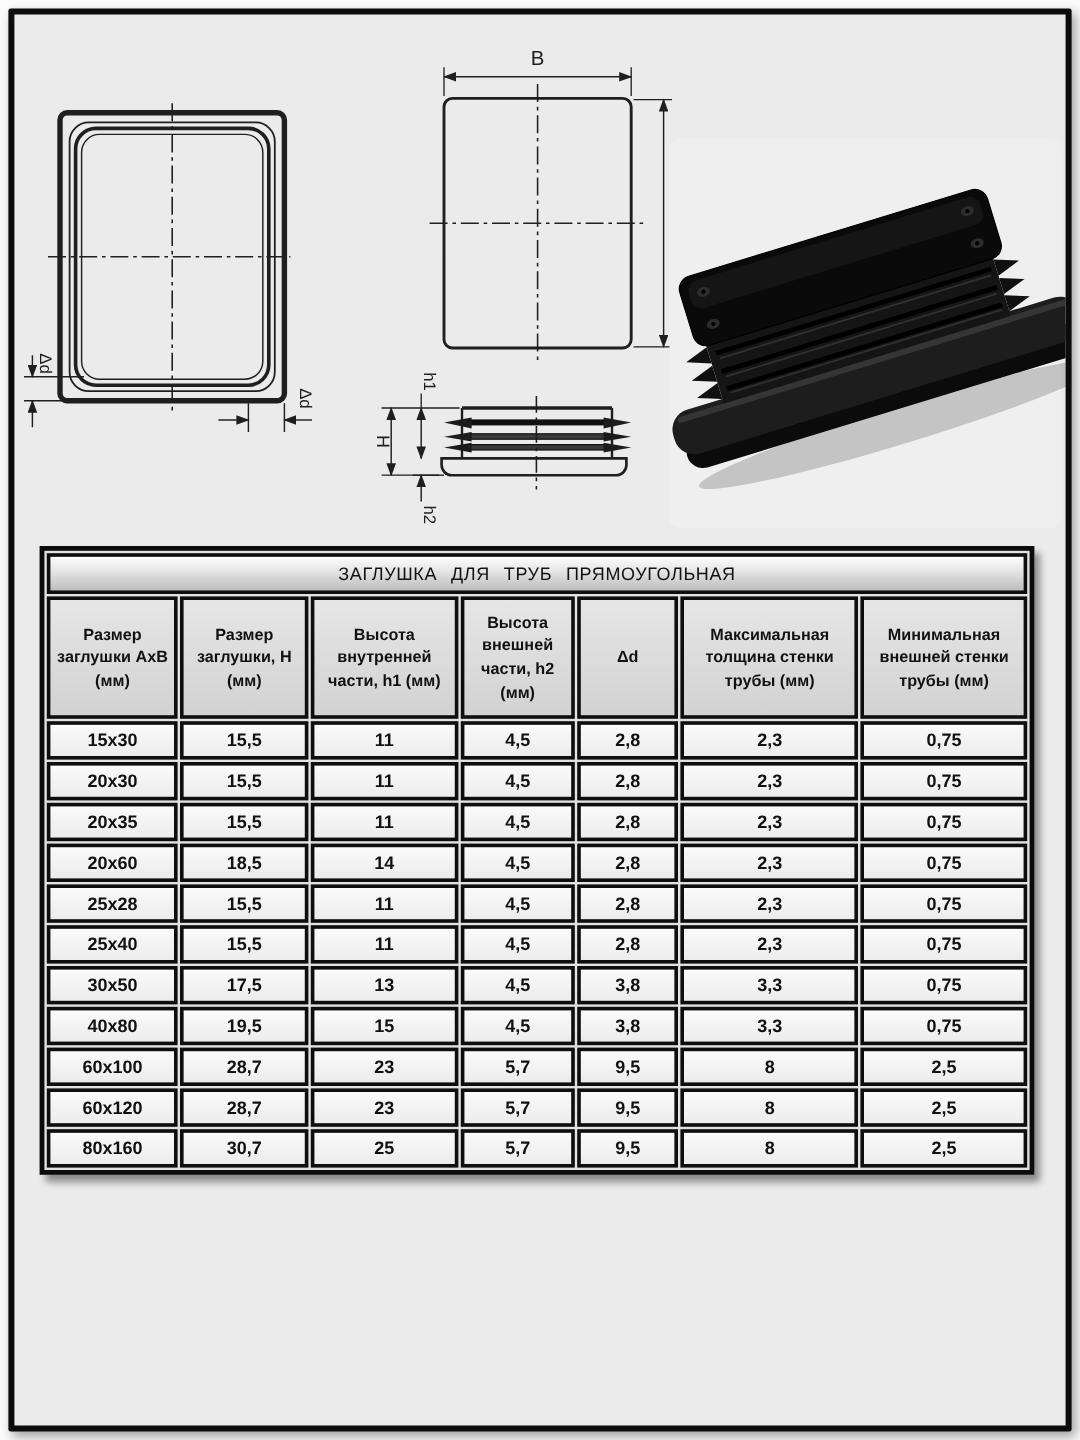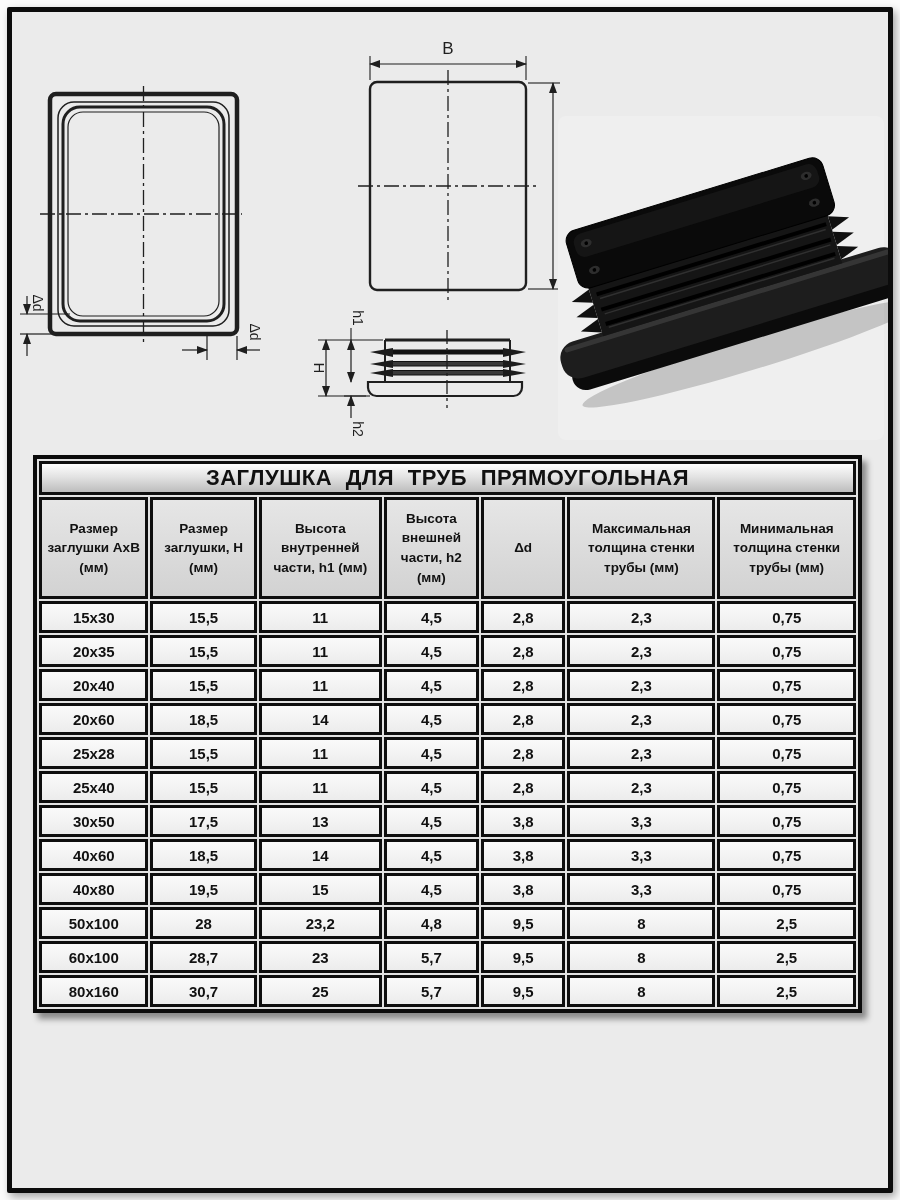--- a/index.html
+++ b/index.html
@@ -31,7 +31,7 @@
   }
   .title-cell{
     height:26px;
-    font-size:22px;font-weight:bold;letter-spacing:.5px;word-spacing:7px;
+    font-size:15px;font-weight:normal;letter-spacing:.5px;word-spacing:7px;
     background:linear-gradient(180deg,#fdfdfd 0%,#e3e3e3 45%,#bdbdbd 100%);
   }
   .head-cell{

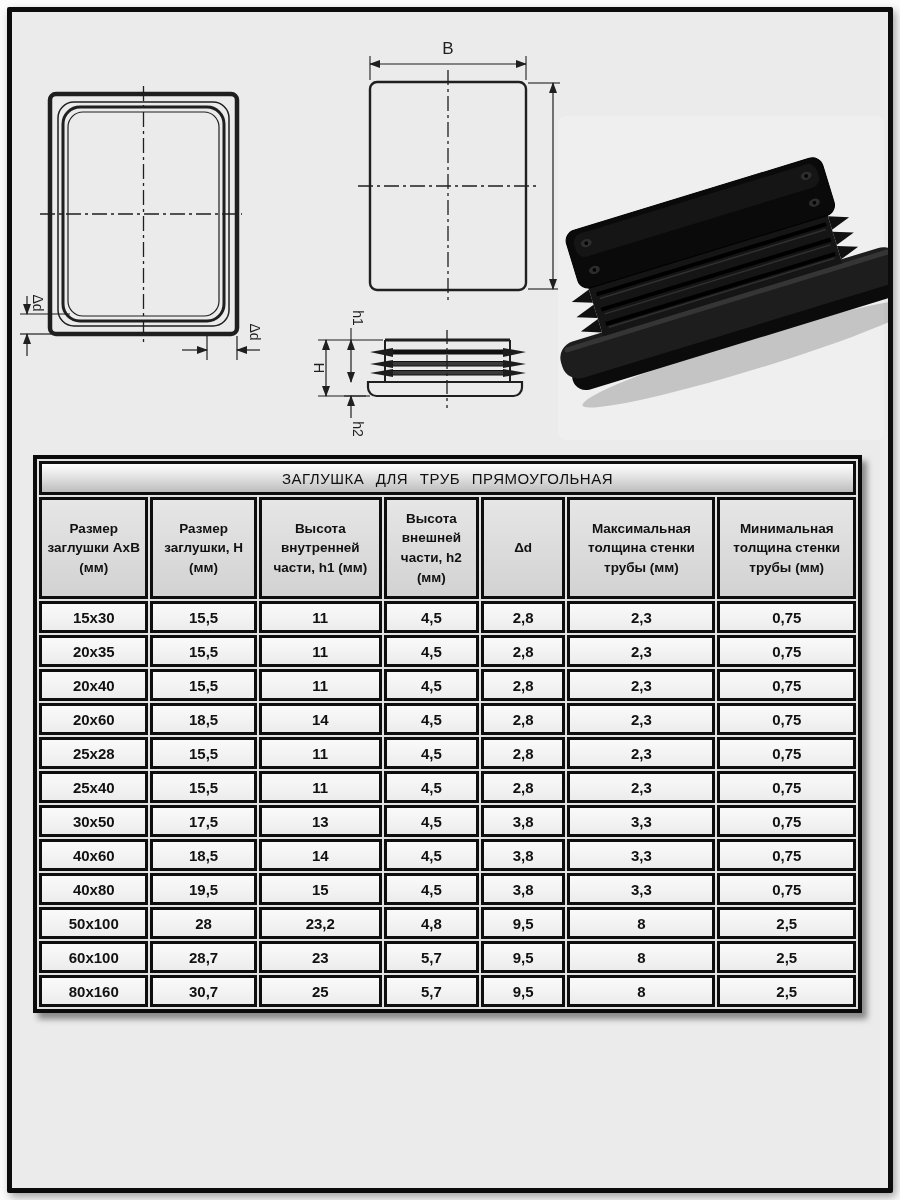--- a/index.html
+++ b/index.html
@@ -207,7 +207,7 @@
         <th class="head-cell">Высота внешней части, h2 (мм)</th>
         <th class="head-cell">Δd</th>
         <th class="head-cell">Максимальная толщина стенки трубы (мм)</th>
-        <th class="head-cell">Минимальная толщина стенки трубы (мм)</th>
+        <th class="head-cell">Минимальная внешней стенки трубы (мм)</th>
       </tr>
     </thead>
     <tbody>

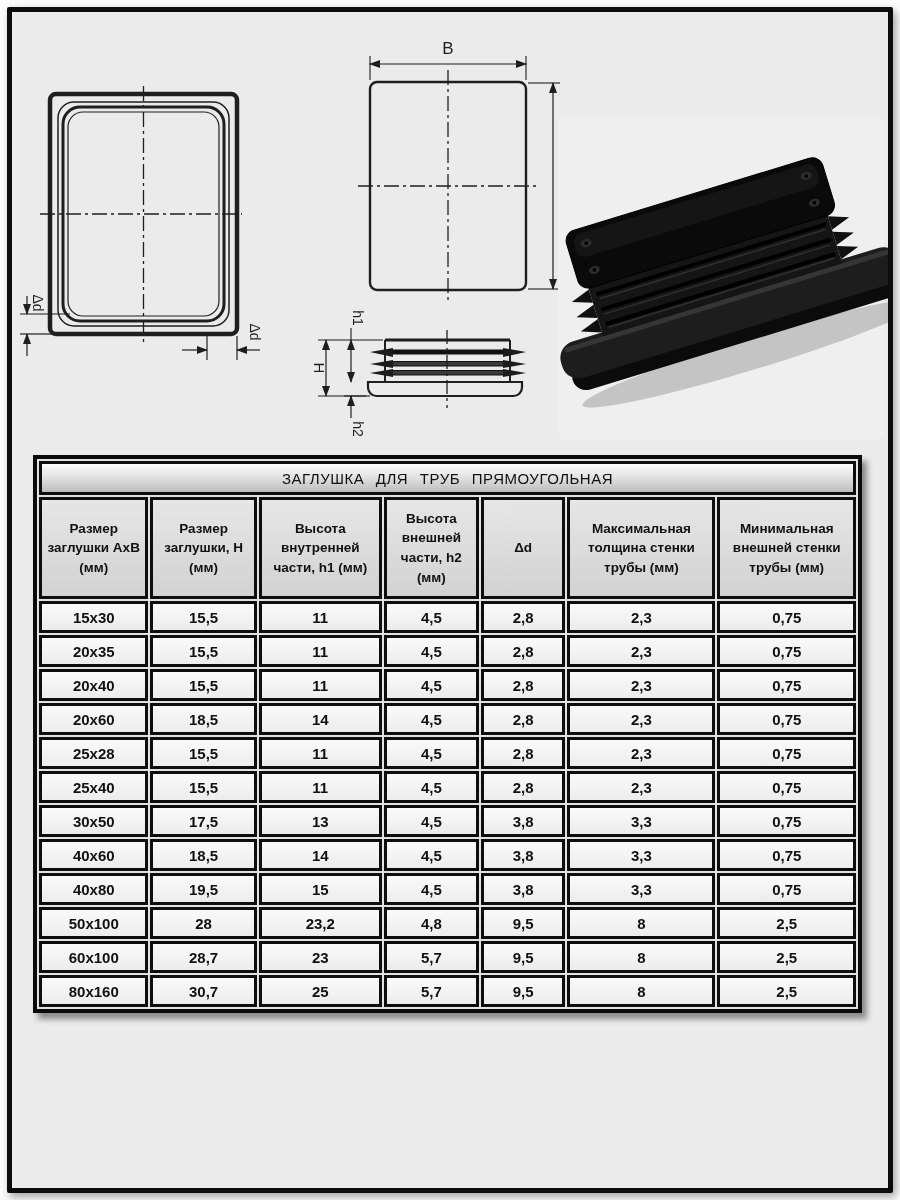--- a/index.html
+++ b/index.html
@@ -221,6 +221,15 @@
           <td>0,75</td>
         </tr>
         <tr class="data-row">
+          <td>20х30</td>
+          <td>15,5</td>
+          <td>11</td>
+          <td>4,5</td>
+          <td>2,8</td>
+          <td>2,3</td>
+          <td>0,75</td>
+        </tr>
+        <tr class="data-row">
           <td>20х35</td>
           <td>15,5</td>
           <td>11</td>

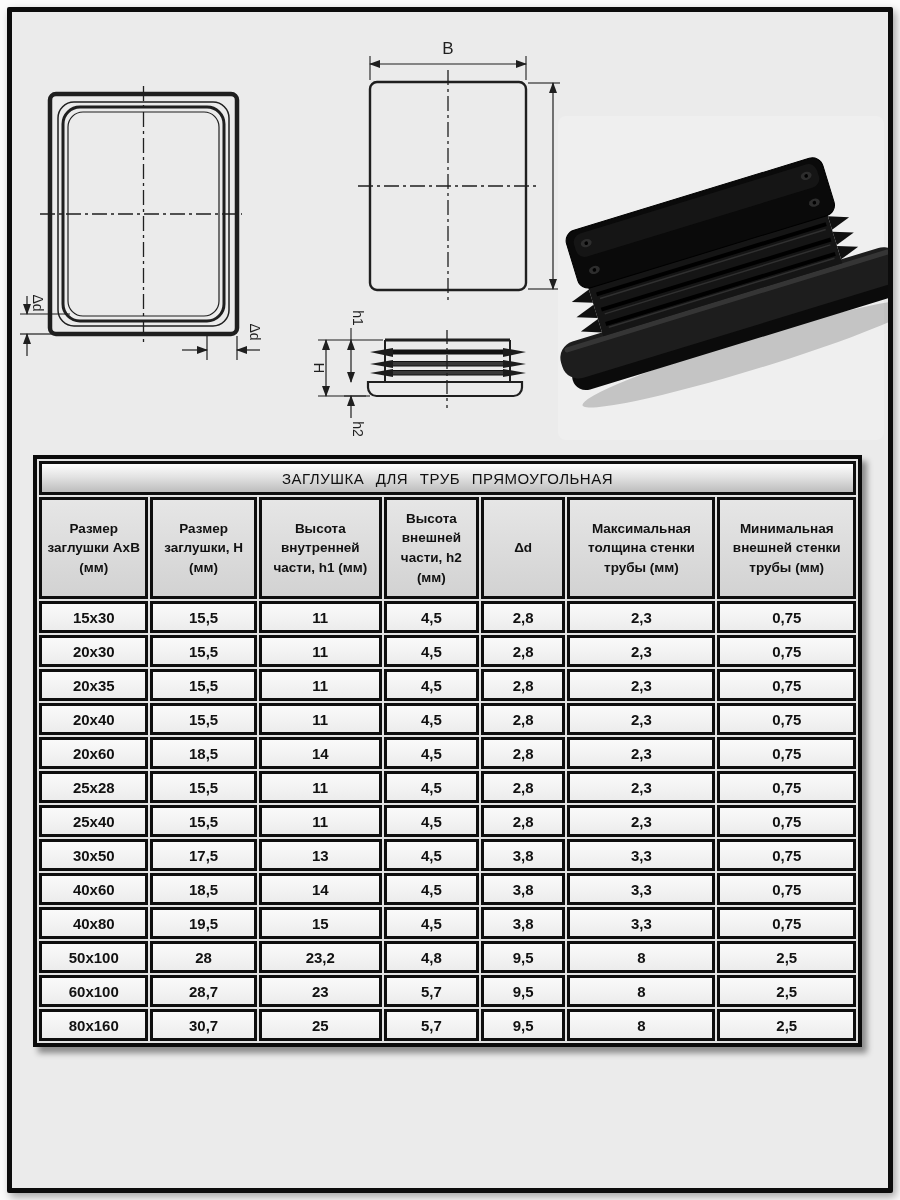--- a/index.html
+++ b/index.html
@@ -239,15 +239,6 @@
           <td>0,75</td>
         </tr>
         <tr class="data-row">
-          <td>20х40</td>
-          <td>15,5</td>
-          <td>11</td>
-          <td>4,5</td>
-          <td>2,8</td>
-          <td>2,3</td>
-          <td>0,75</td>
-        </tr>
-        <tr class="data-row">
           <td>20х60</td>
           <td>18,5</td>
           <td>14</td>

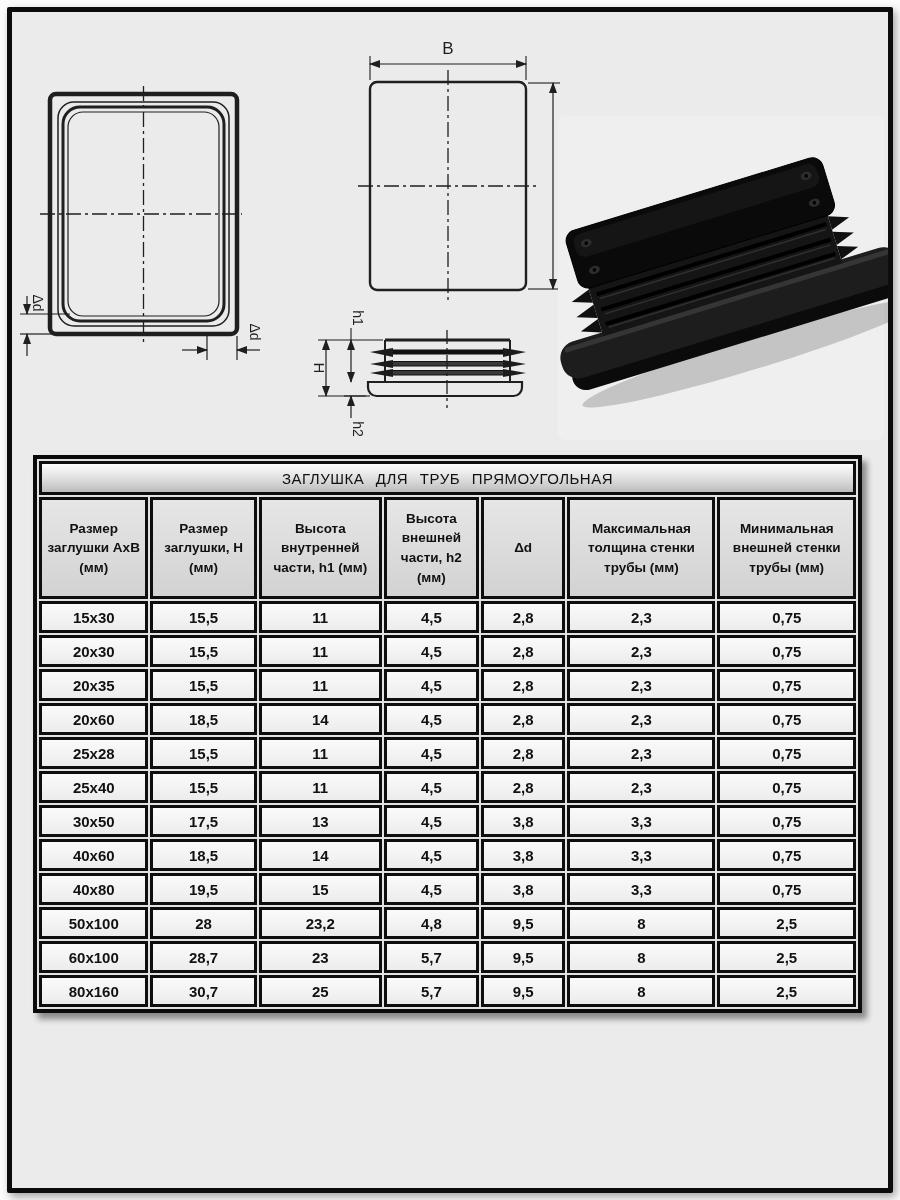--- a/index.html
+++ b/index.html
@@ -275,15 +275,6 @@
           <td>0,75</td>
         </tr>
         <tr class="data-row">
-          <td>40х60</td>
-          <td>18,5</td>
-          <td>14</td>
-          <td>4,5</td>
-          <td>3,8</td>
-          <td>3,3</td>
-          <td>0,75</td>
-        </tr>
-        <tr class="data-row">
           <td>40х80</td>
           <td>19,5</td>
           <td>15</td>

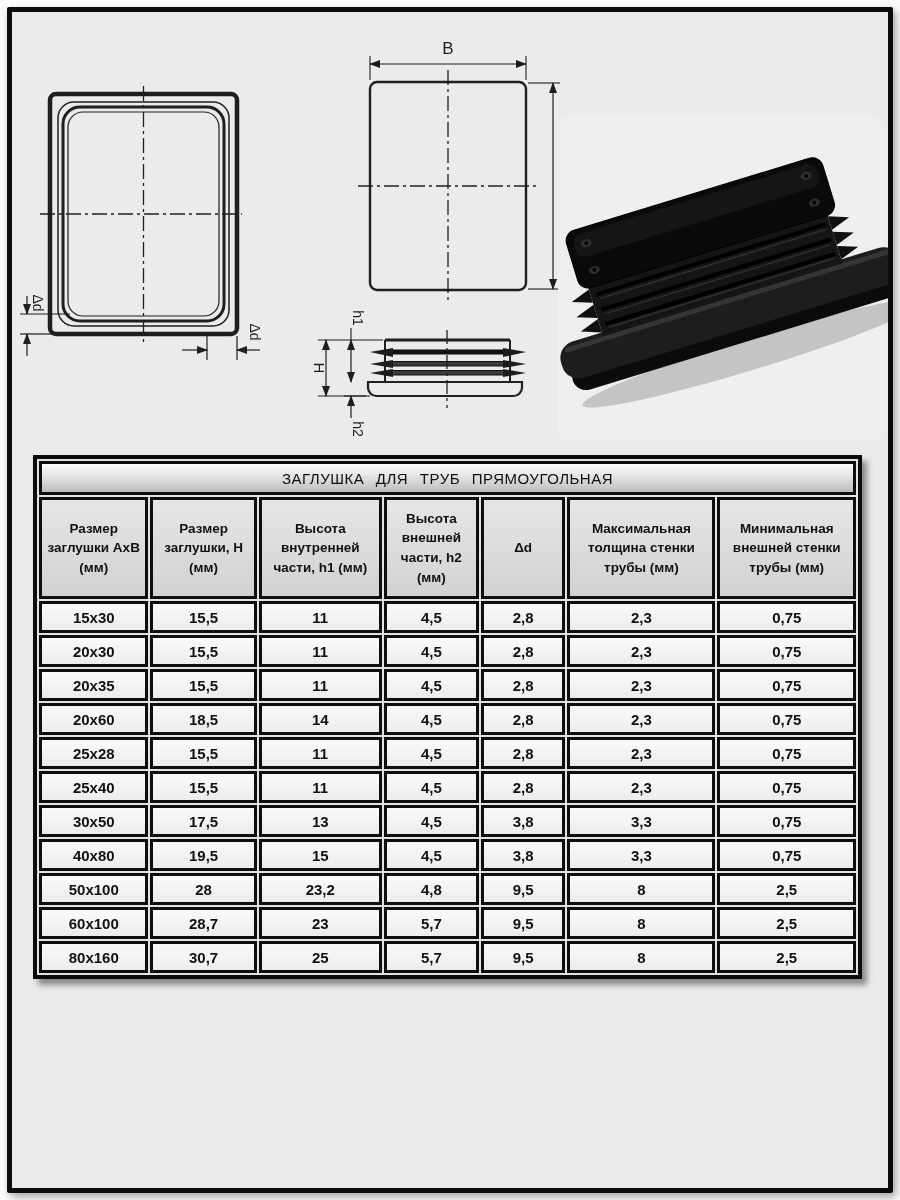--- a/index.html
+++ b/index.html
@@ -284,15 +284,6 @@
           <td>0,75</td>
         </tr>
         <tr class="data-row">
-          <td>50х100</td>
-          <td>28</td>
-          <td>23,2</td>
-          <td>4,8</td>
-          <td>9,5</td>
-          <td>8</td>
-          <td>2,5</td>
-        </tr>
-        <tr class="data-row">
           <td>60х100</td>
           <td>28,7</td>
           <td>23</td>

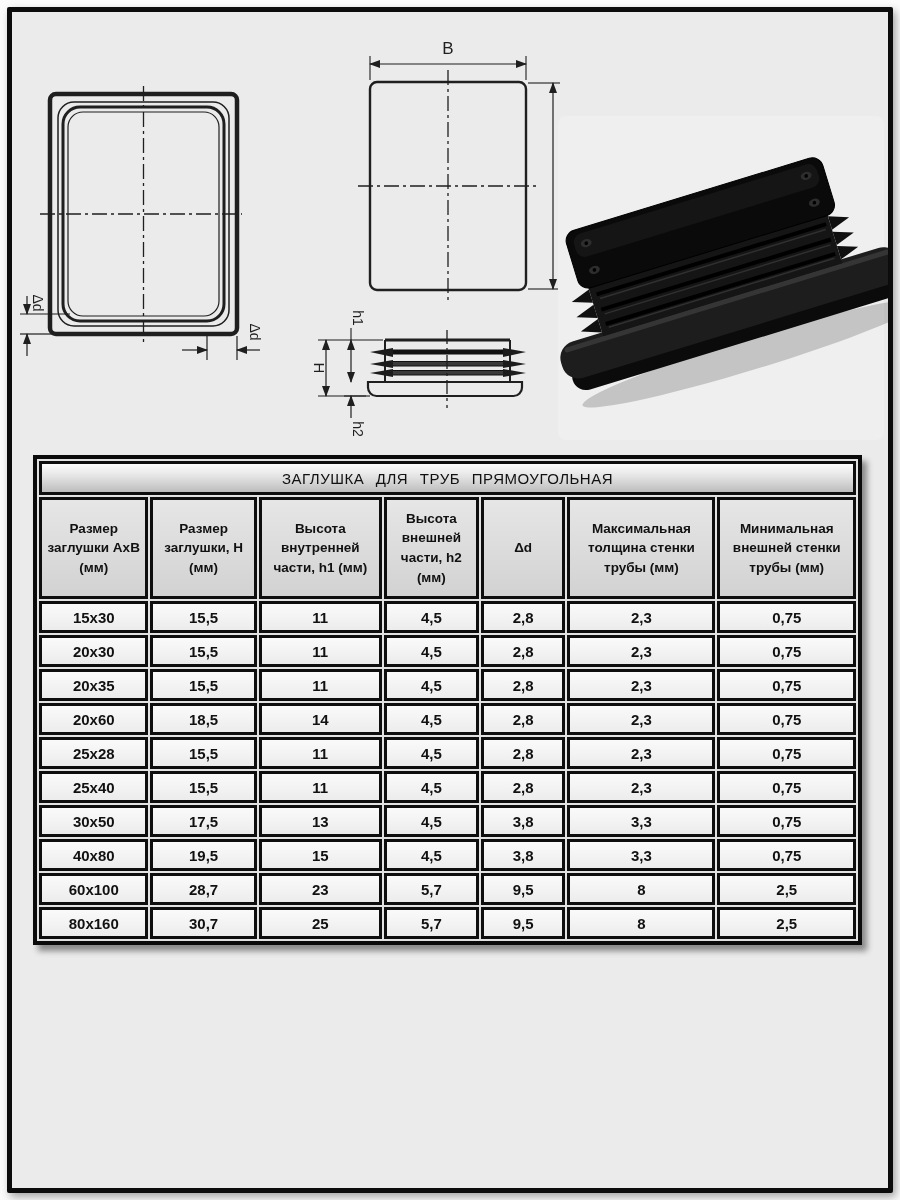--- a/index.html
+++ b/index.html
@@ -293,6 +293,15 @@
           <td>2,5</td>
         </tr>
         <tr class="data-row">
+          <td>60х120</td>
+          <td>28,7</td>
+          <td>23</td>
+          <td>5,7</td>
+          <td>9,5</td>
+          <td>8</td>
+          <td>2,5</td>
+        </tr>
+        <tr class="data-row">
           <td>80х160</td>
           <td>30,7</td>
           <td>25</td>

